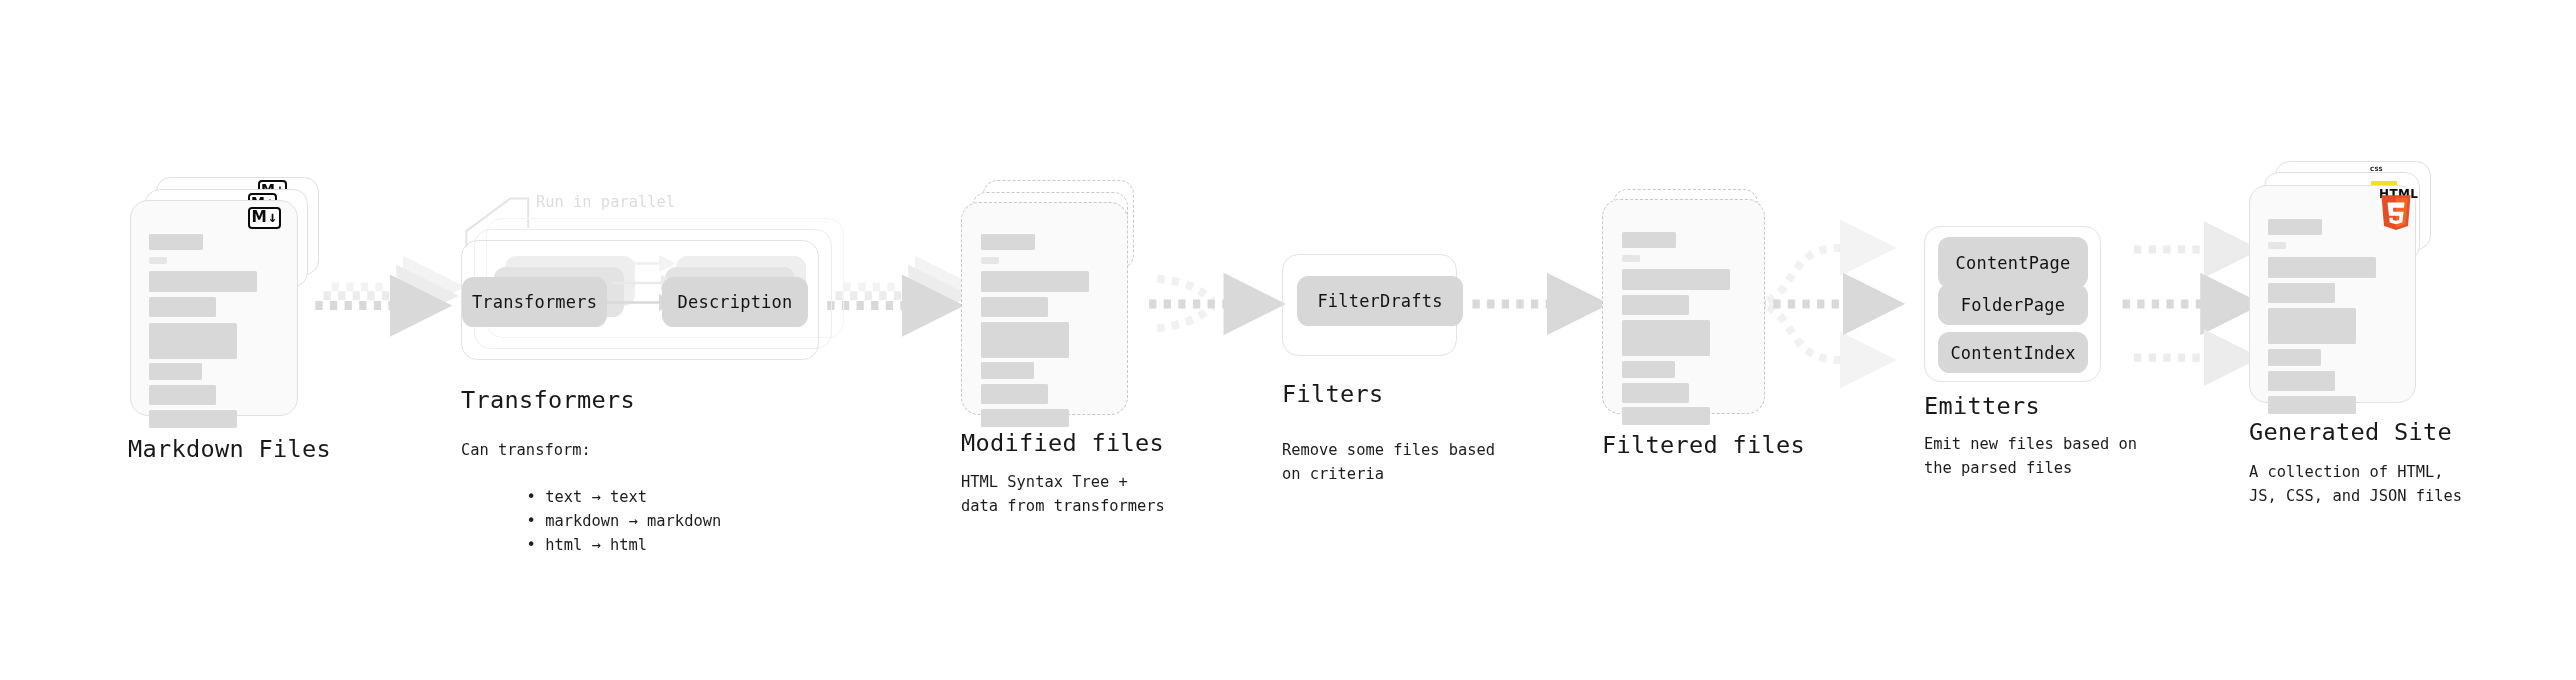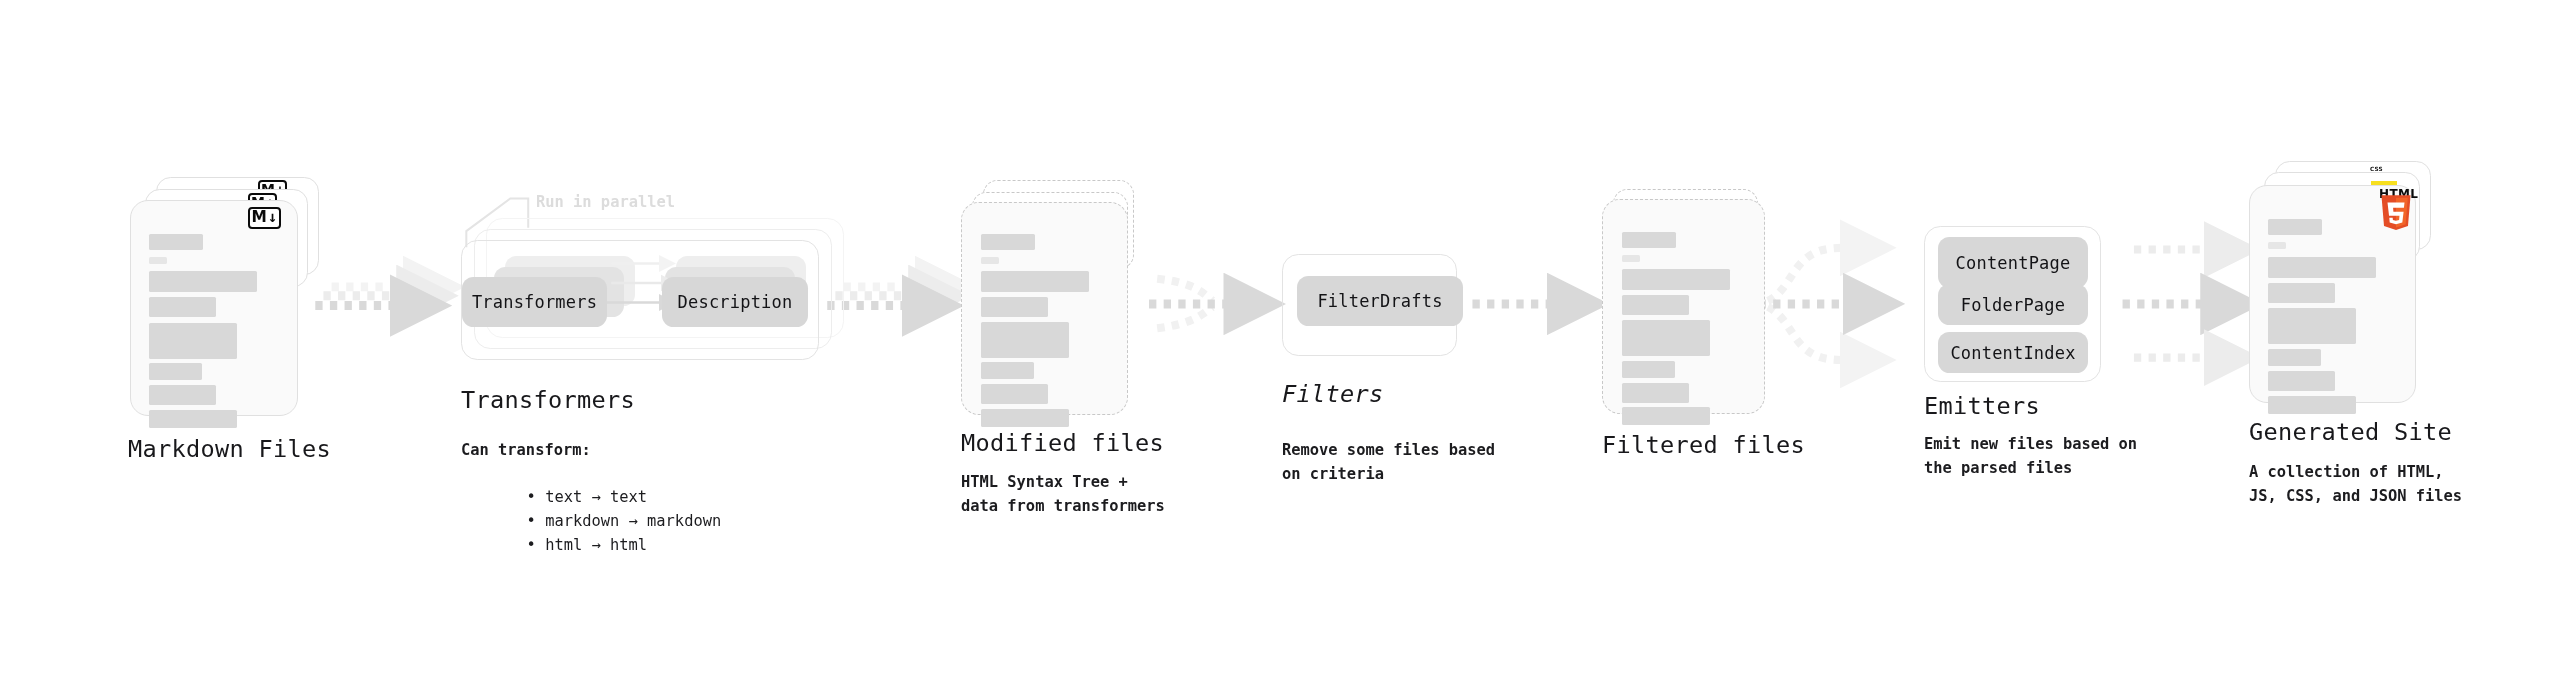--- a/index.html
+++ b/index.html
@@ -27,7 +27,7 @@
   }
   .caption{
     position:absolute;font-size:15.4px;color:#1c1c1f;line-height:23.6px;
-    white-space:pre;font-weight:700;
+    white-space:pre;font-weight:400;
   }
   .sublist{
     position:absolute;font-size:15.4px;color:#1c1c1f;line-height:23.6px;

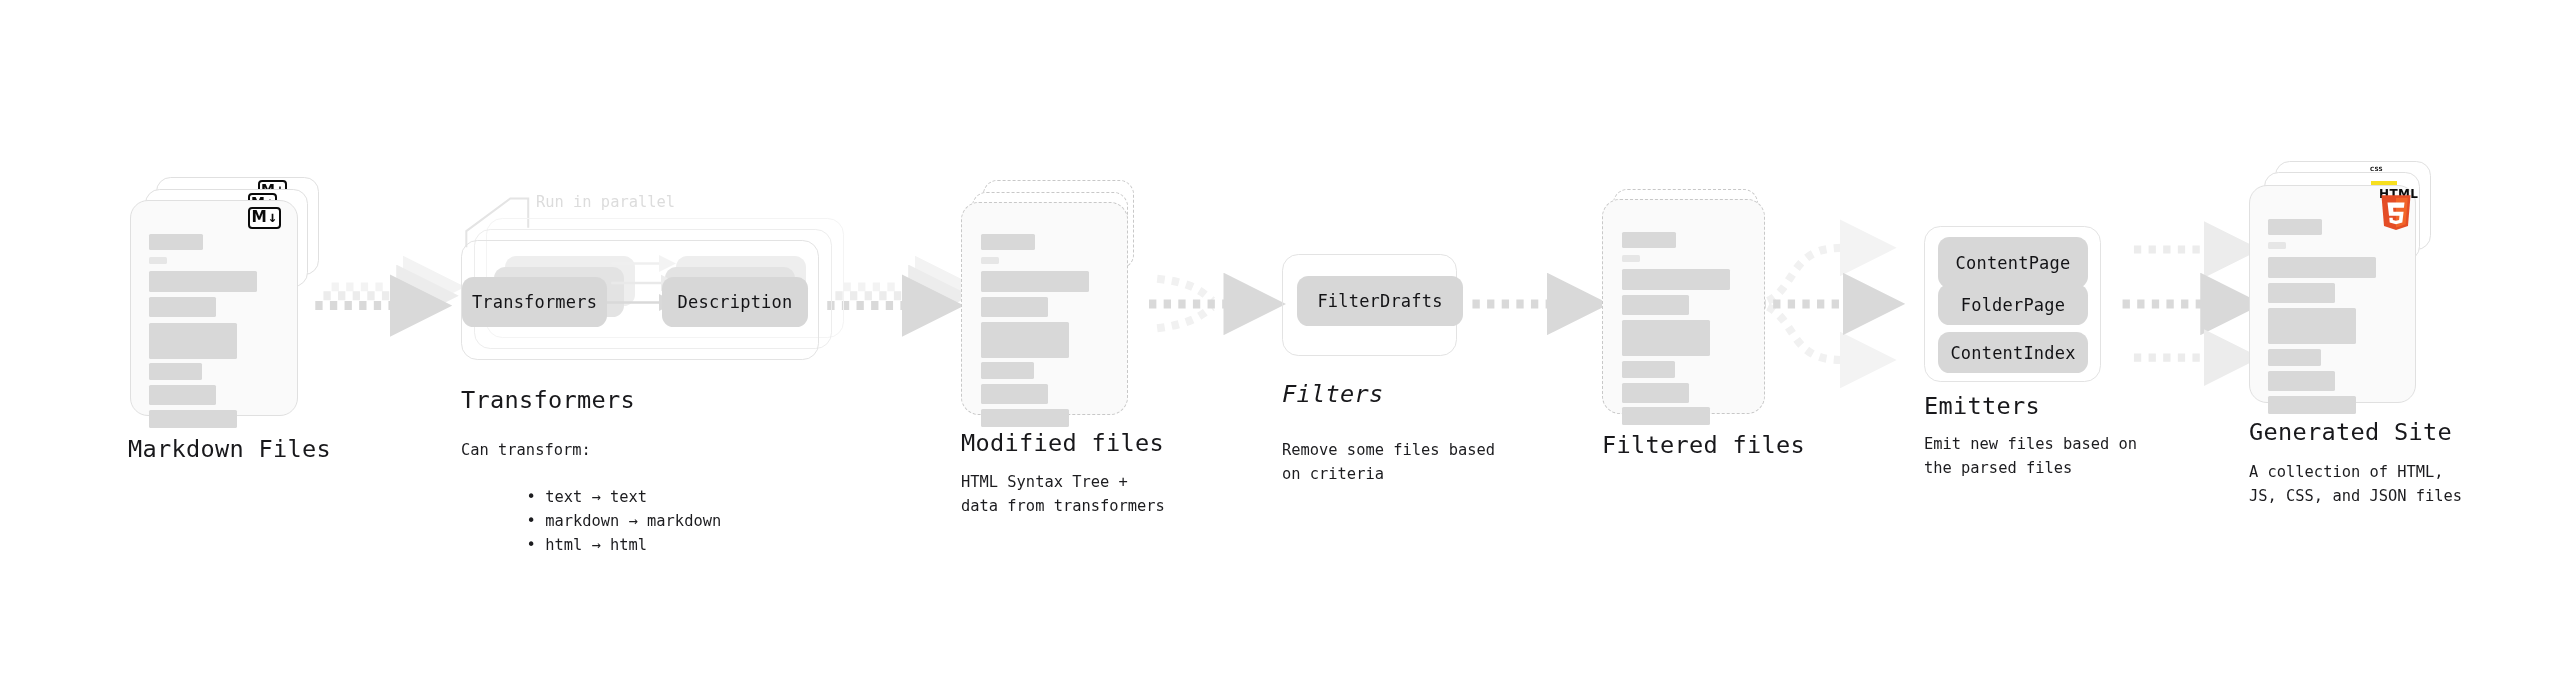--- a/index.html
+++ b/index.html
@@ -229,7 +229,7 @@
       <span>FilterDrafts</span>
     </div>
 
-    <div class="title" style="left:1282px;top:380px;font-style:italic;">Filters</div>
+    <div class="title" style="left:1282px;top:380px;">Filters</div>
     <div class="caption" style="left:1282px;top:423px;margin-top:16px;">Remove some files based
 on criteria</div>
   </div>

